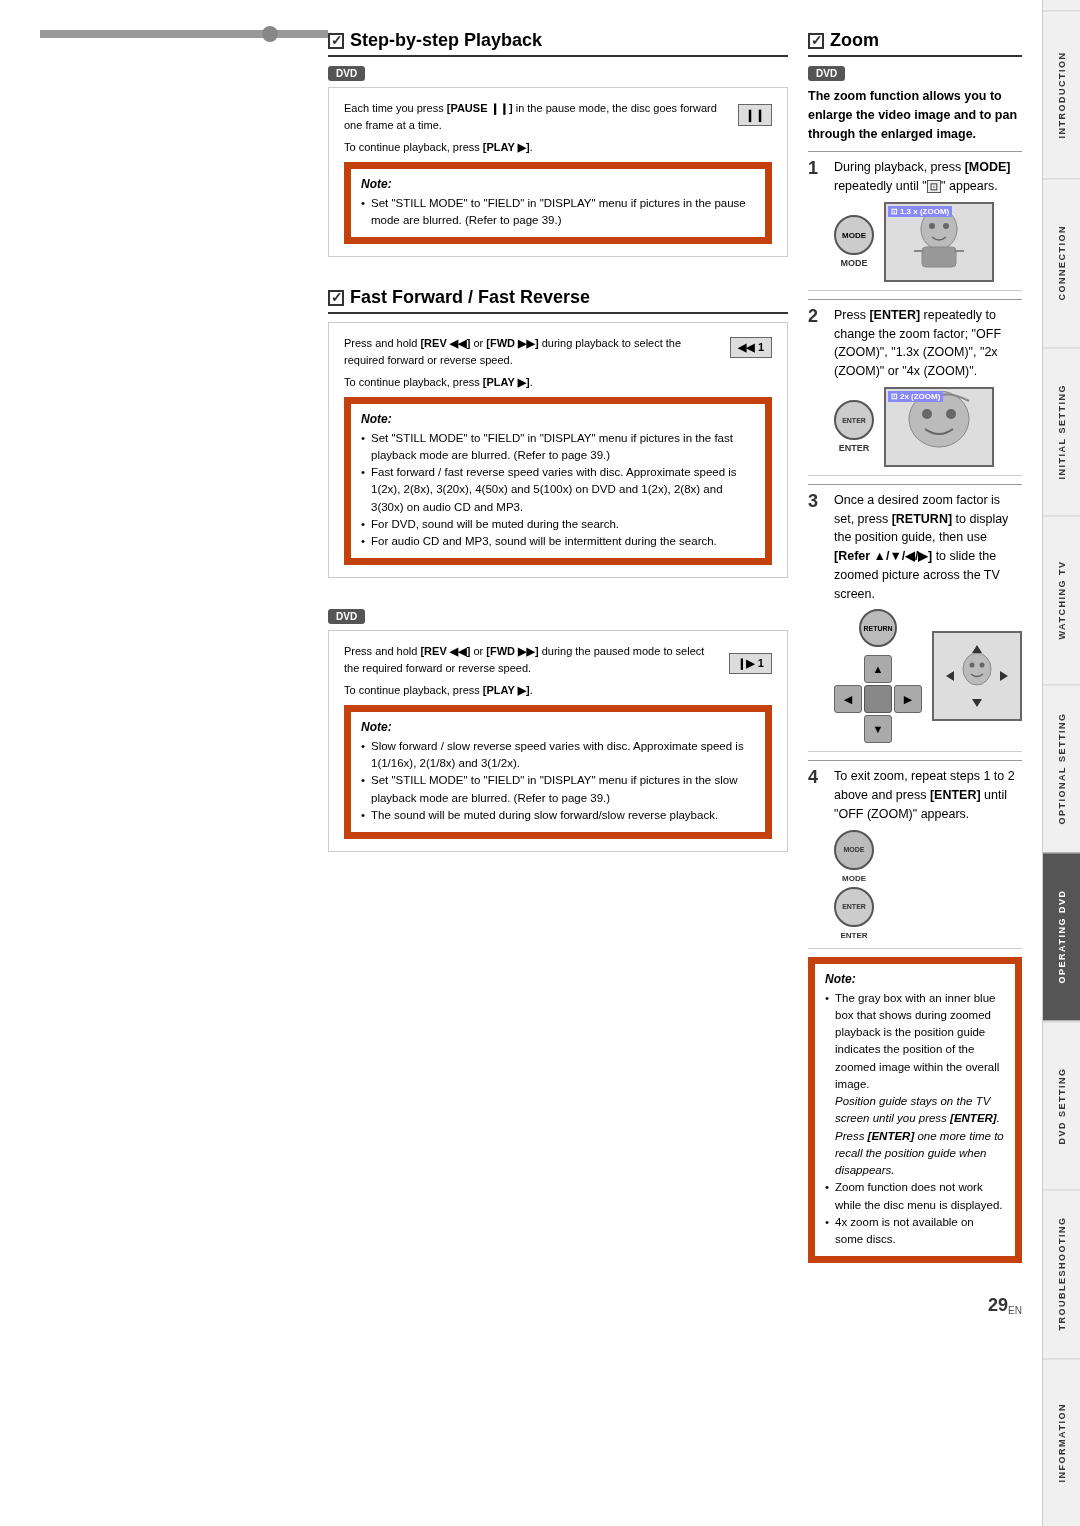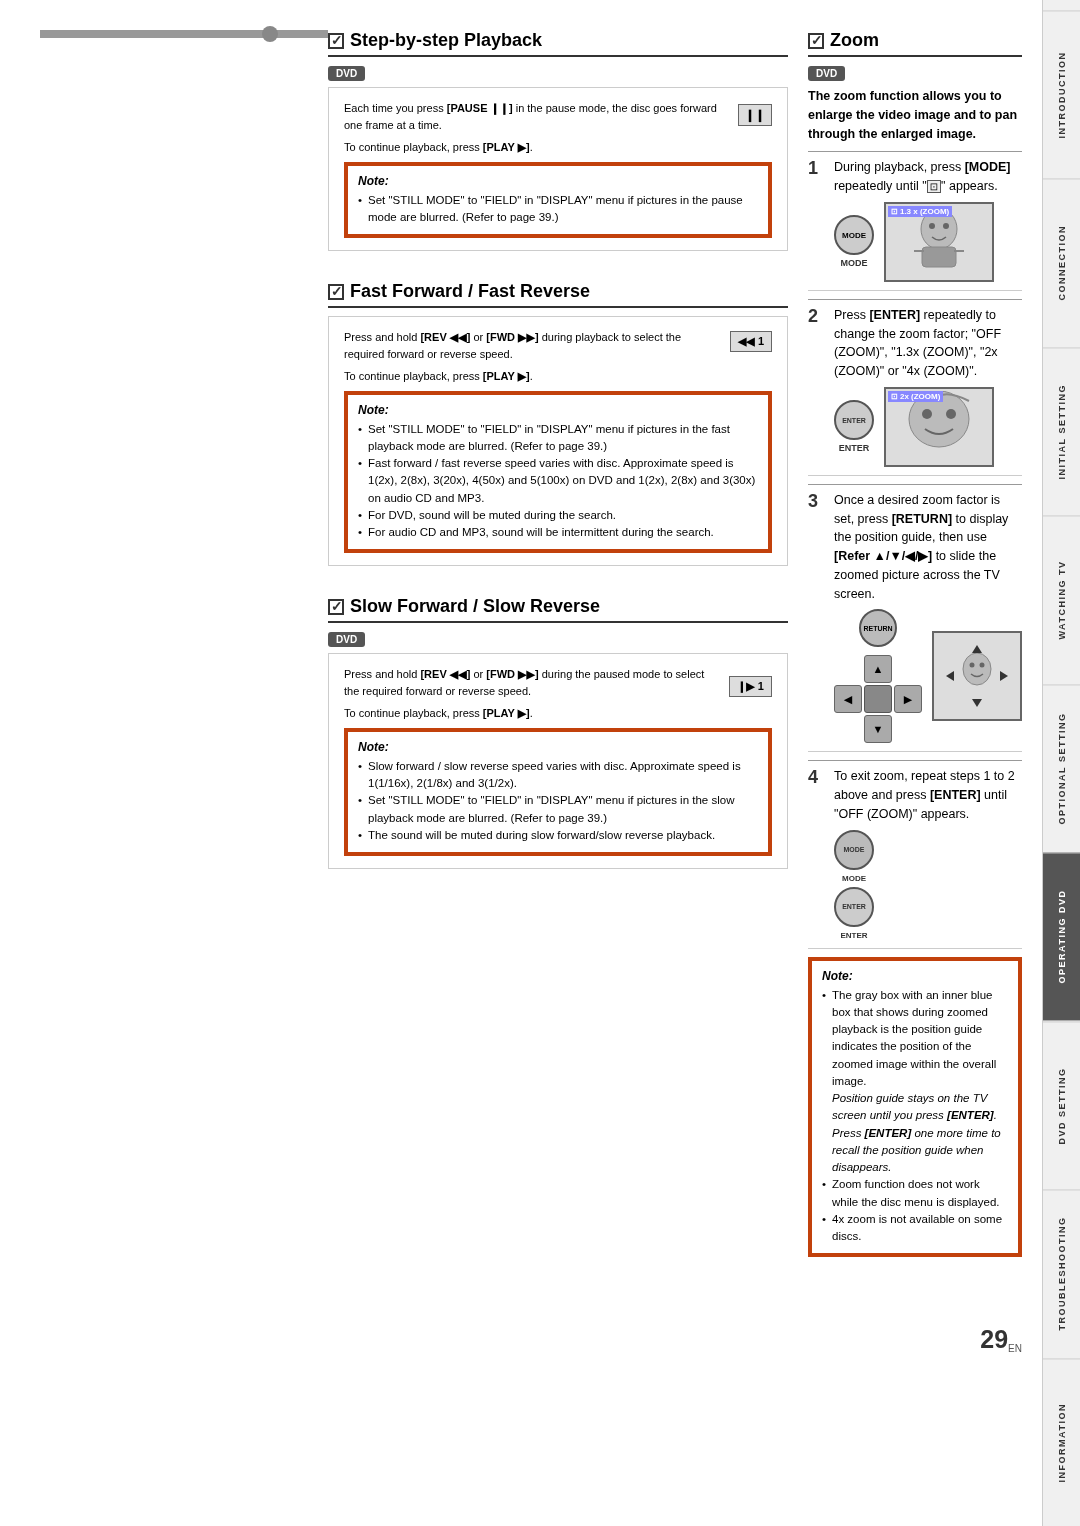--- a/index.html
+++ b/index.html
@@ -137,7 +137,7 @@
     }
 
     .note-box {
-      border: 4px solid #c2410c;
+      border: 7px solid #c2410c;
       padding: 8px 10px;
       margin-top: 6px;
       font-size: 11.5px;

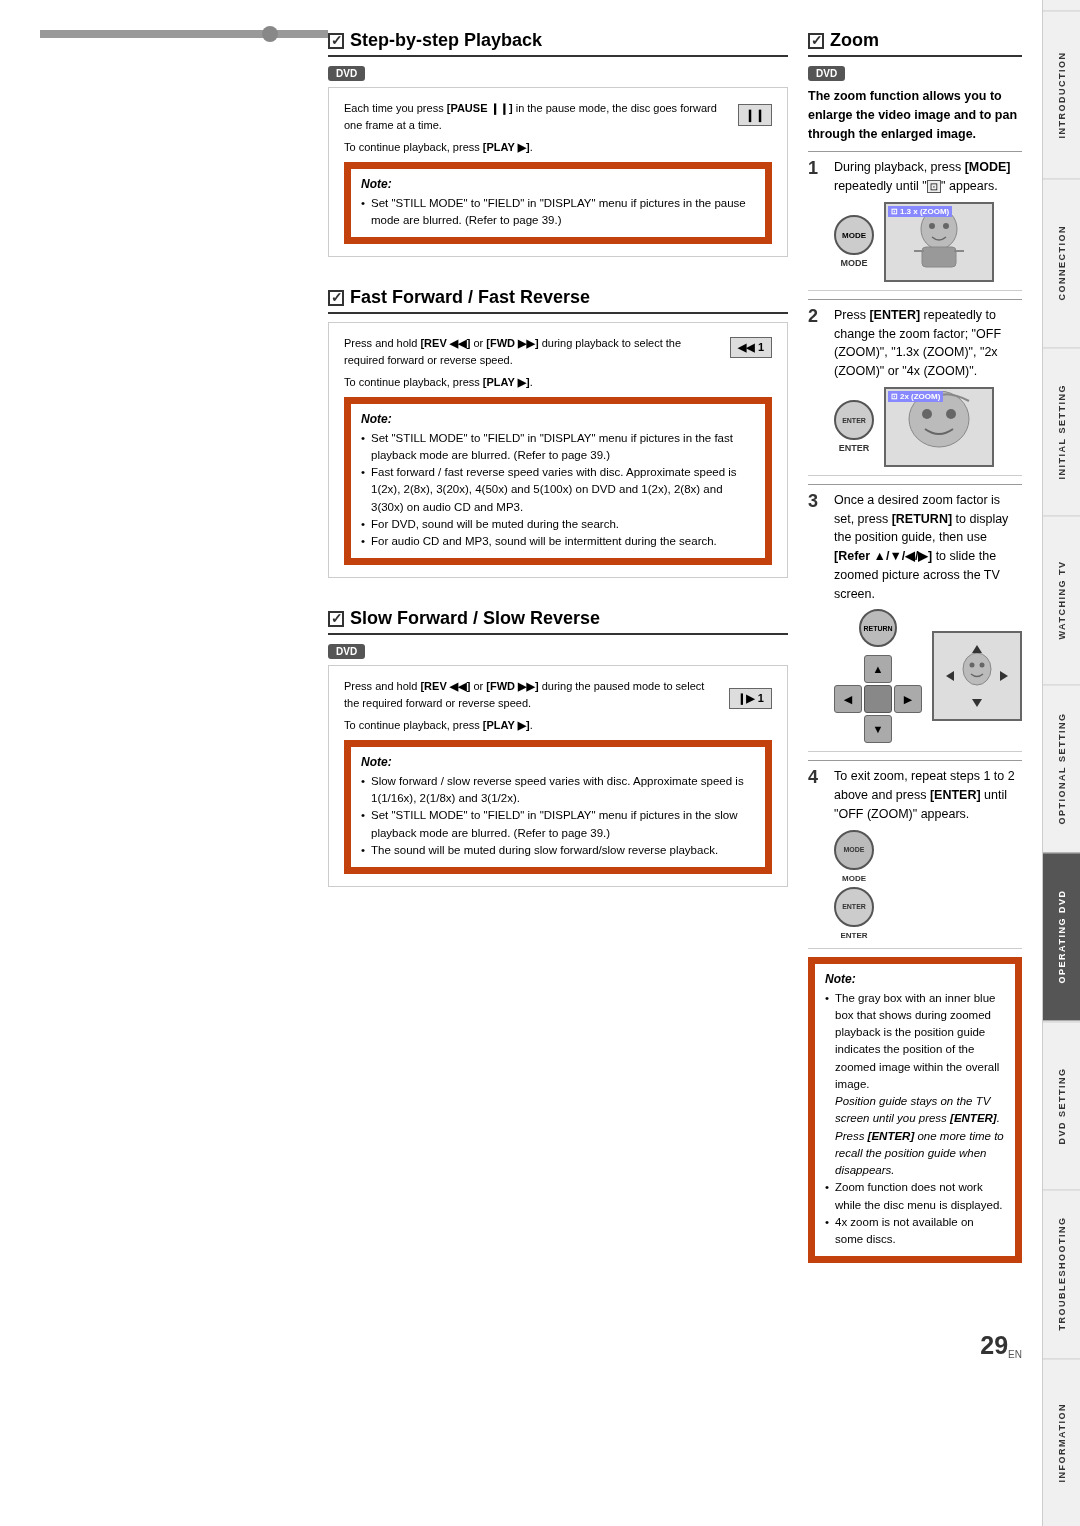--- a/index.html
+++ b/index.html
@@ -352,10 +352,6 @@
         </div>
 
         <div class="section-wrapper">
-          <div class="section-title">
-            <span class="checkbox-icon"></span>
-            <span>Slow Forward / Slow Reverse</span>
-          </div>
           <div class="dvd-badge">DVD</div>
 
           <div class="section-block">

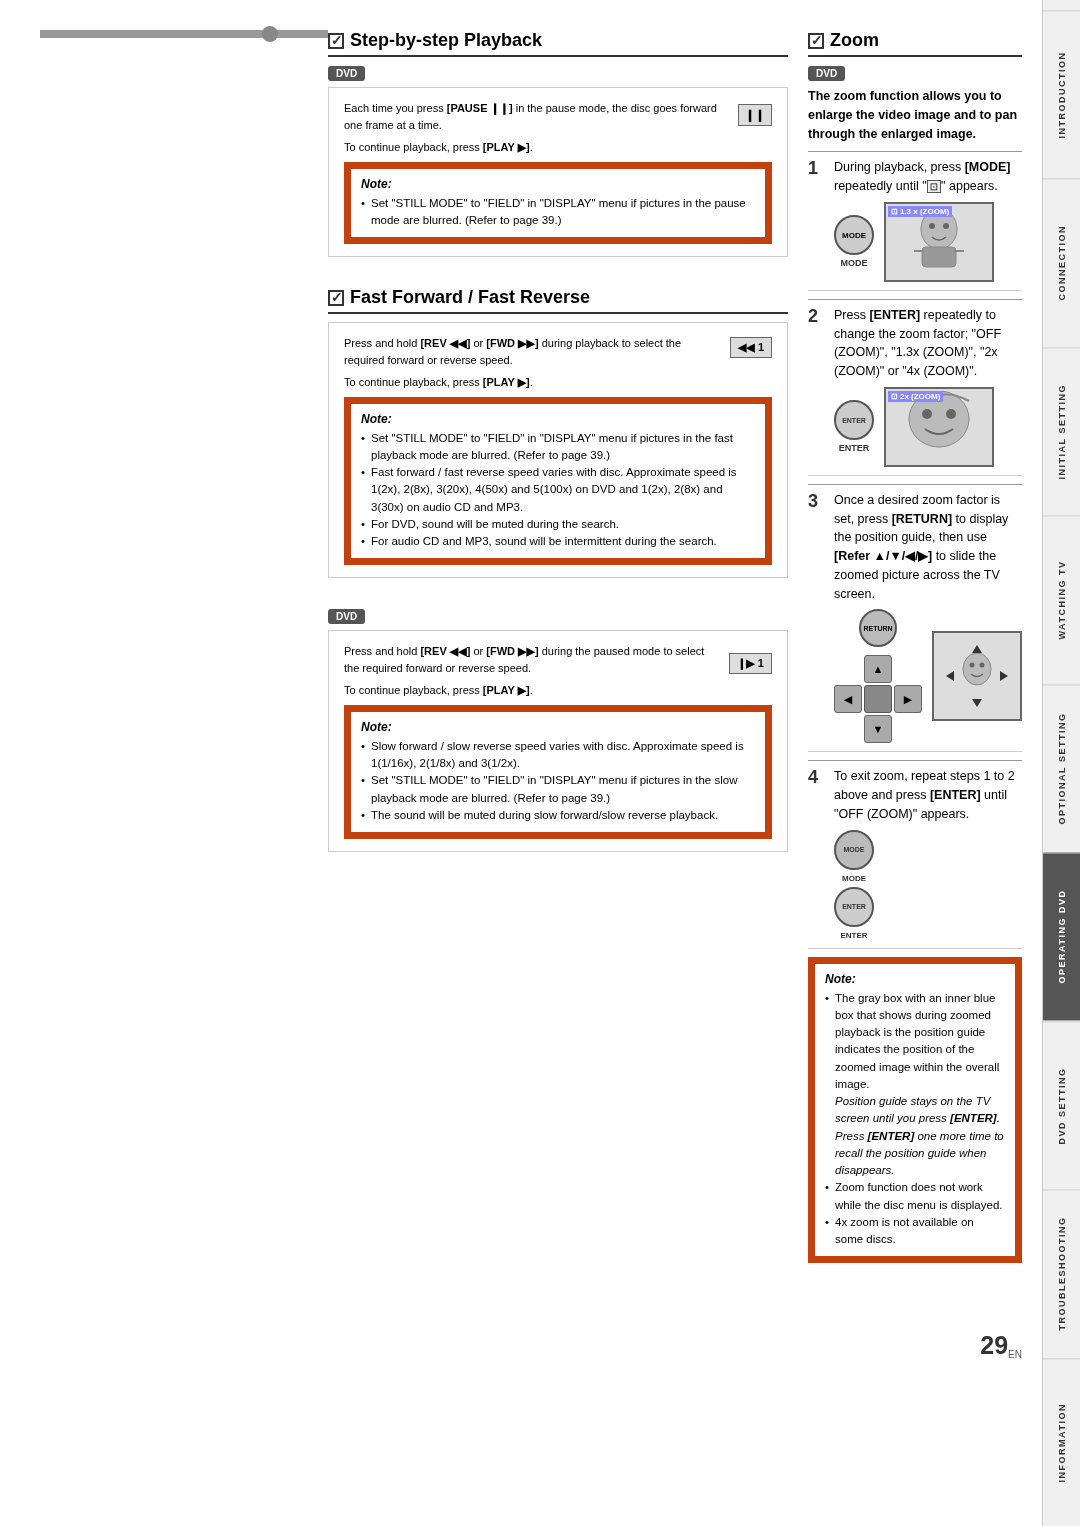--- a/index.html
+++ b/index.html
@@ -526,7 +526,7 @@
         </div>
 
         <div style="display:flex; align-items:flex-end; justify-content:flex-end; padding-top:10px;">
-          <span style="font-size:25px; font-weight:bold; color:#333;margin-top:36px;">29</span>
+          <span style="font-size:18px; font-weight:bold; color:#333;">29</span>
           <br>
           <span style="font-size:10px; color:#555; display:block;">EN</span>
         </div>

